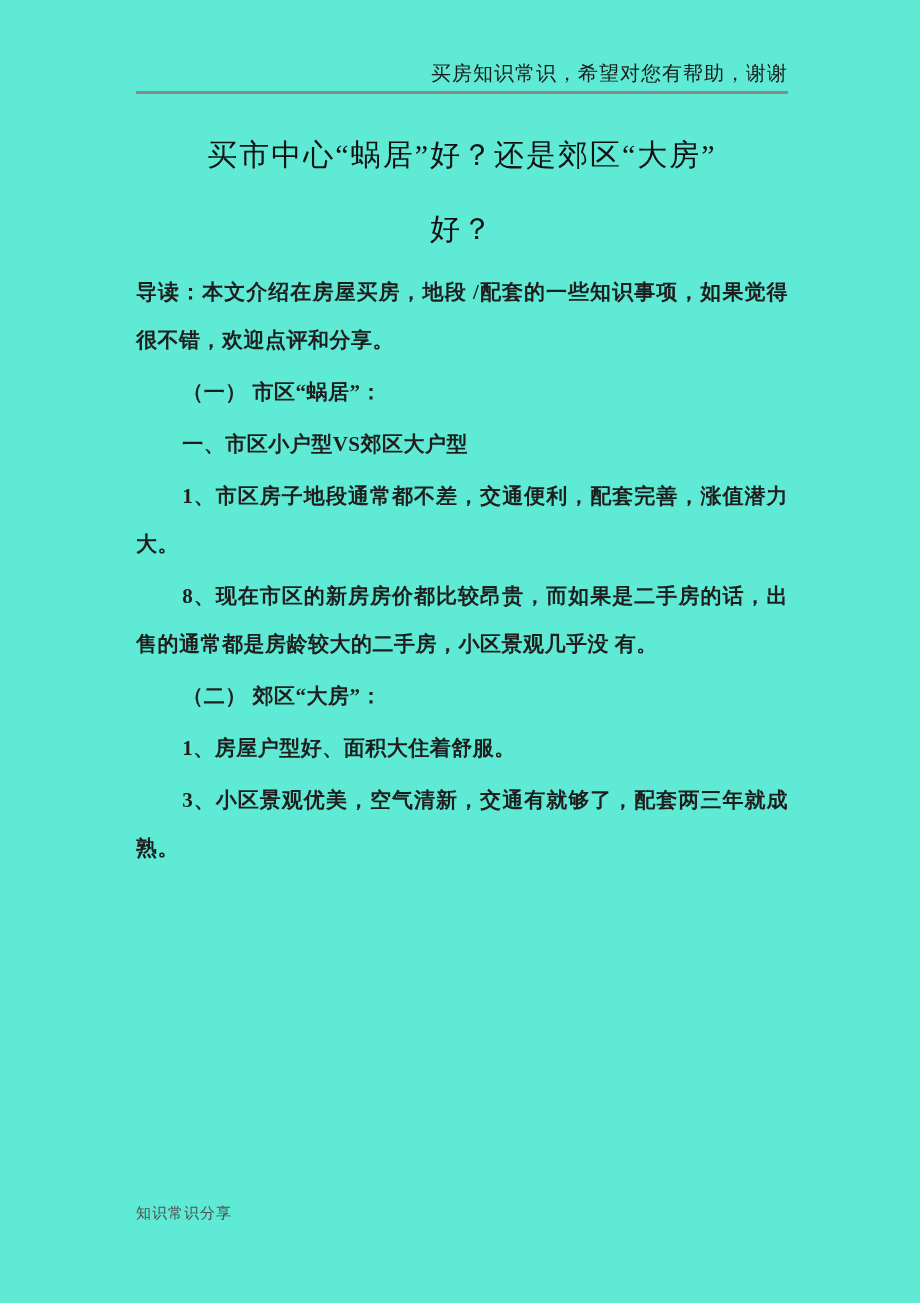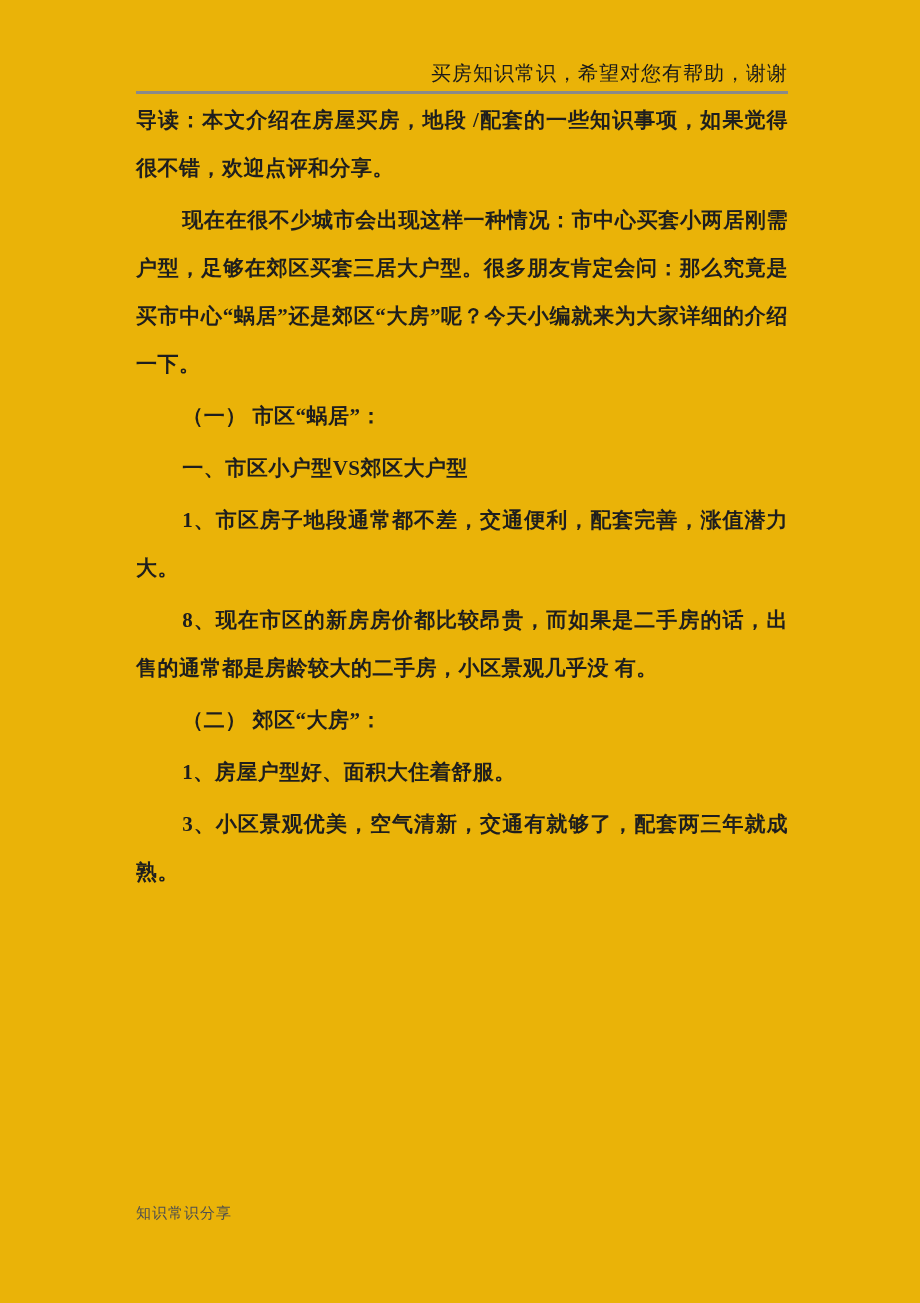--- a/index.html
+++ b/index.html
@@ -11,7 +11,7 @@
     position: relative;
     width: 920px;
     height: 1303px;
-    background: #eab308;
+    background: #5eead4;
     overflow: hidden;
     font-family: "Liberation Serif", "DejaVu Serif", serif;
     color: #1e1e1e;

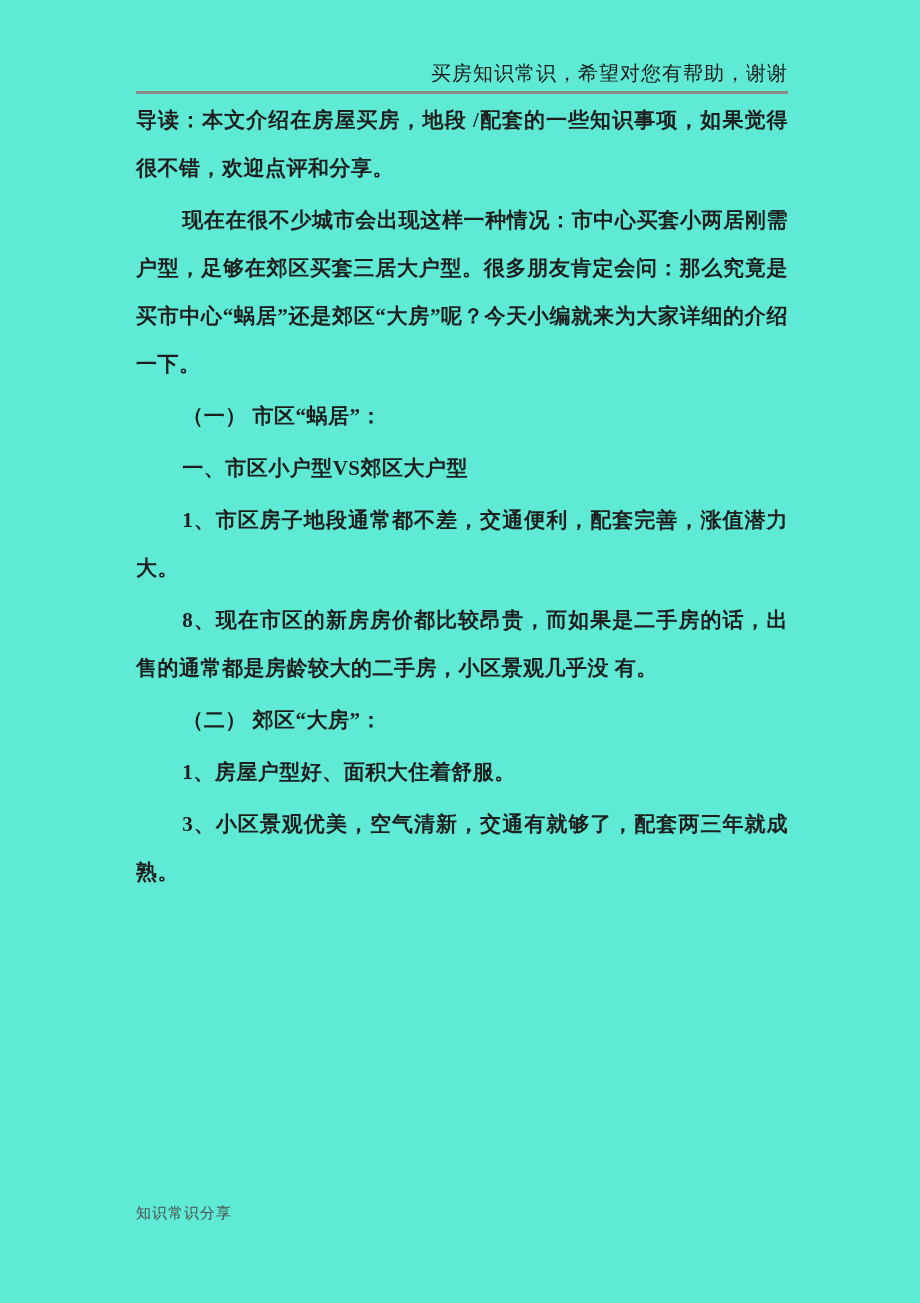--- a/index.html
+++ b/index.html
@@ -83,6 +83,10 @@
     </div>
     <div class="header-rule"></div>
 
+    <div class="title">
+      <div>买市中心“蜗居”好？还是郊区“大房”</div>
+      <div>好？</div>
+    </div>
 
     <div class="body-text">
       <p>导读：本文介绍在房屋买房，地段 /配套的一些知识事项，如果觉得很不错，欢迎点评和分享。</p>

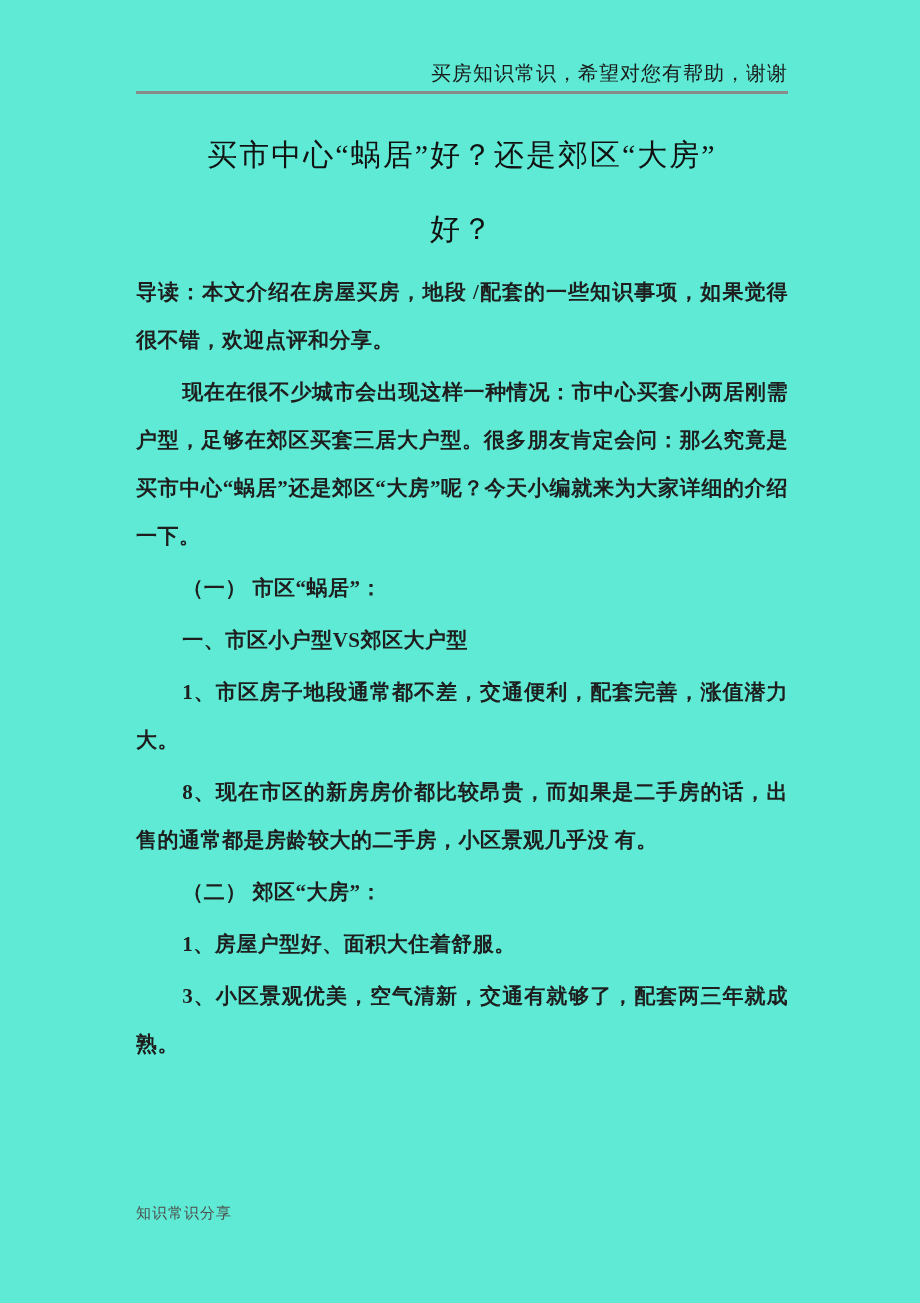--- a/index.html
+++ b/index.html
@@ -90,7 +90,6 @@
 
     <div class="body-text">
       <p>导读：本文介绍在房屋买房，地段 /配套的一些知识事项，如果觉得很不错，欢迎点评和分享。</p>
-      <p class="indent">现在在很不少城市会出现这样一种情况：市中心买套小两居刚需户型，足够在郊区买套三居大户型。很多朋友肯定会问：那么究竟是买市中心“蜗居”还是郊区“大房”呢？今天小编就来为大家详细的介绍一下。</p>
       <p class="indent">（一） 市区“蜗居”：</p>
       <p class="indent">一、市区小户型VS郊区大户型</p>
       <p class="indent">1、市区房子地段通常都不差，交通便利，配套完善，涨值潜力大。</p>

